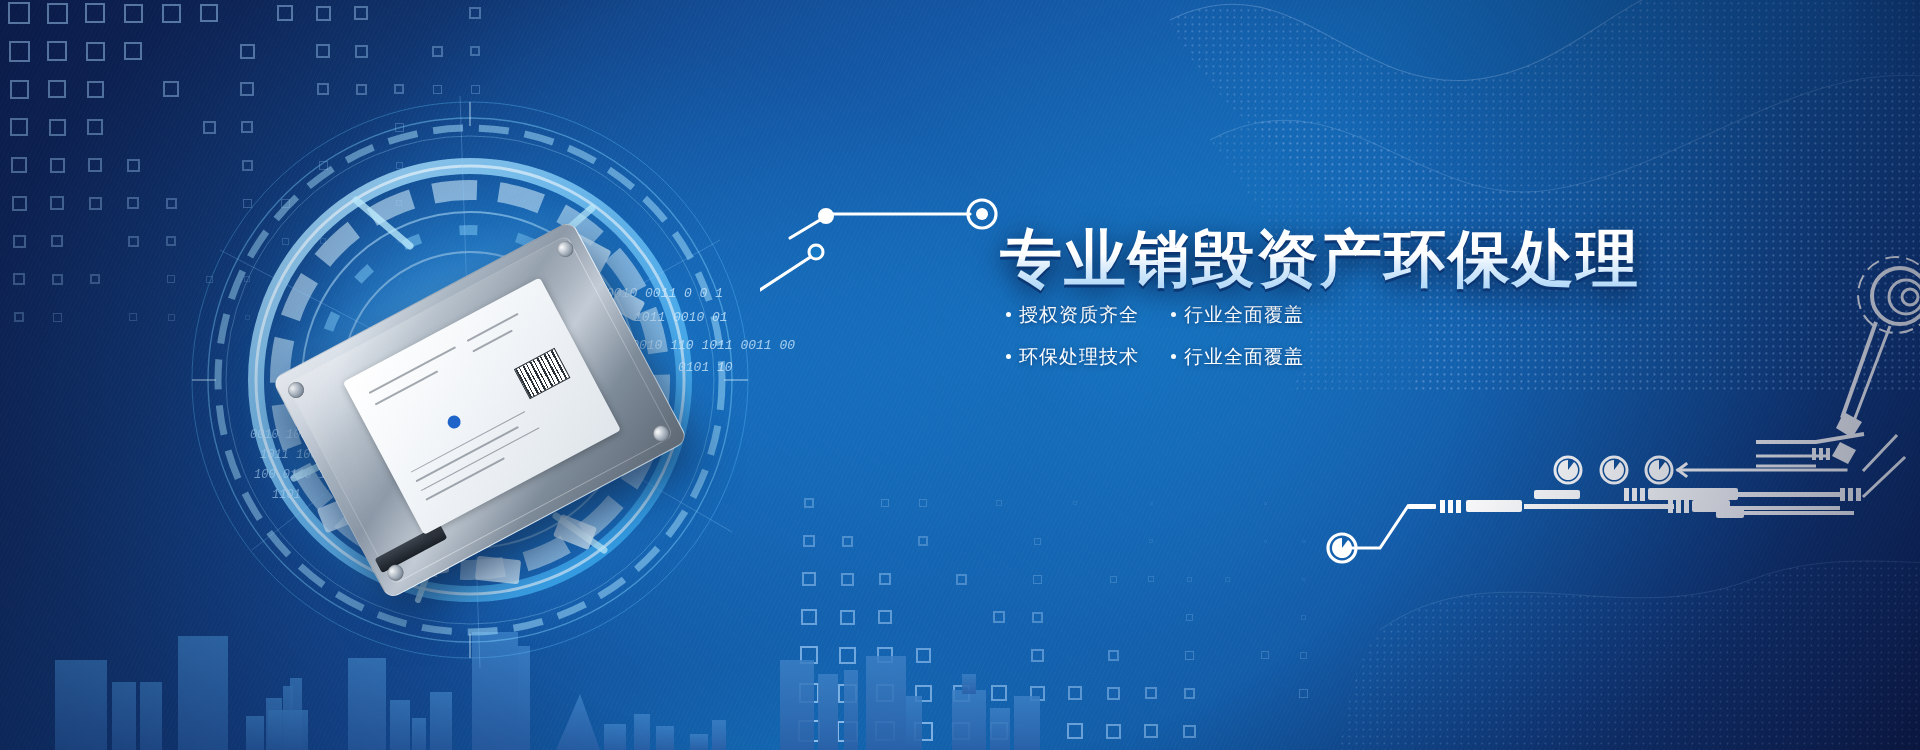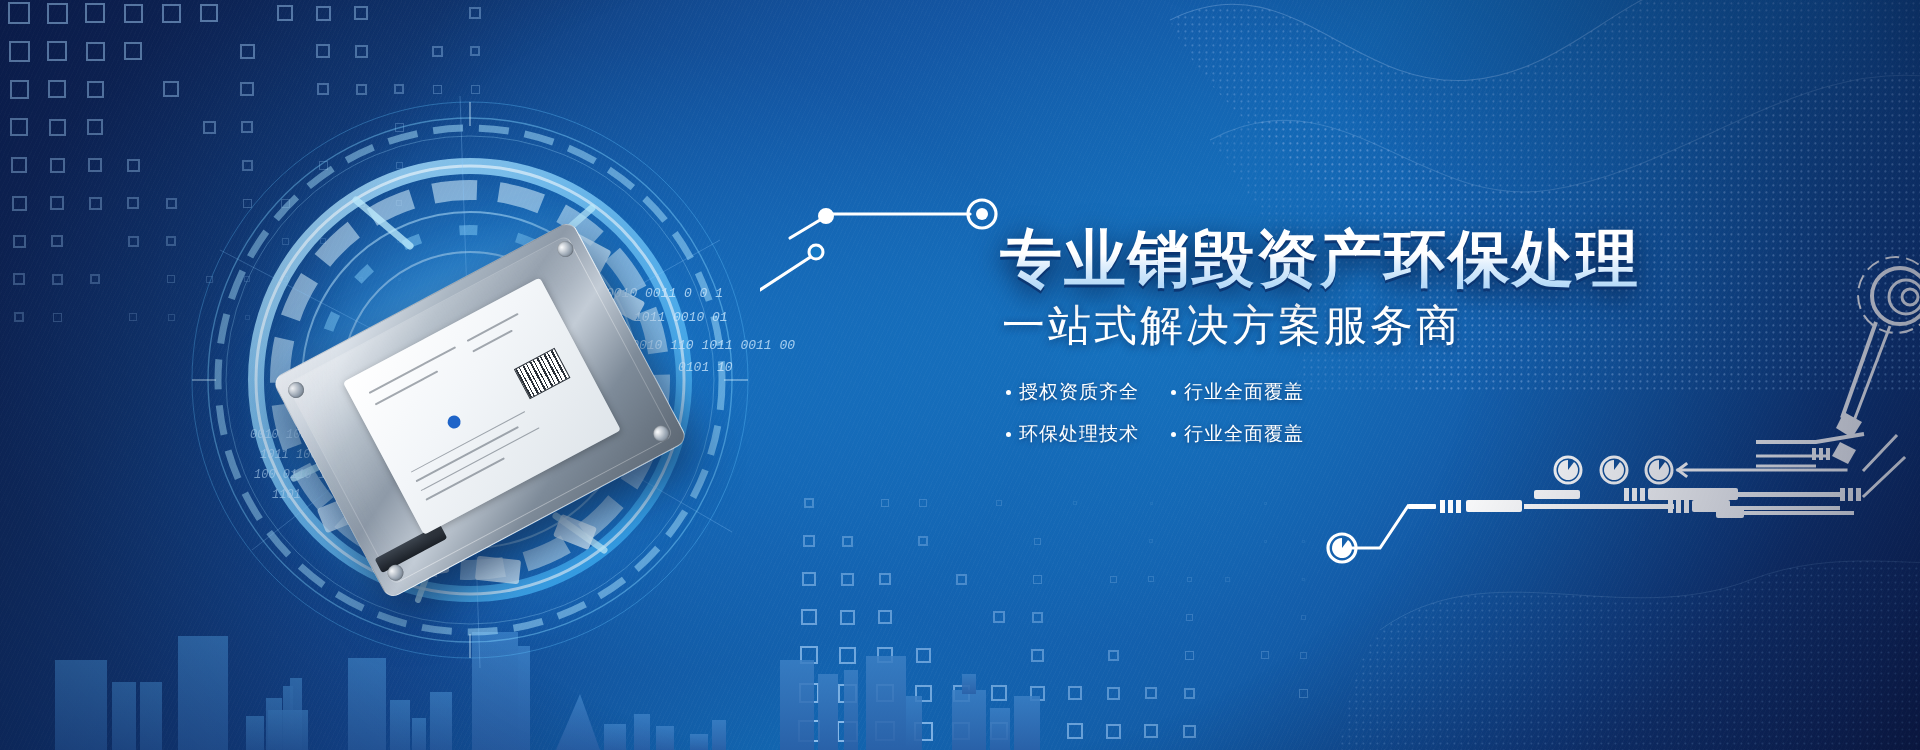--- a/index.html
+++ b/index.html
@@ -537,7 +537,6 @@
 
   <div class="textblock">
     <h1 class="headline">专业销毁资产环保处理</h1>
-    <div class="subhead">一站式解决方案服务商</div>
 
     <div class="features">
       <div class="feat">

